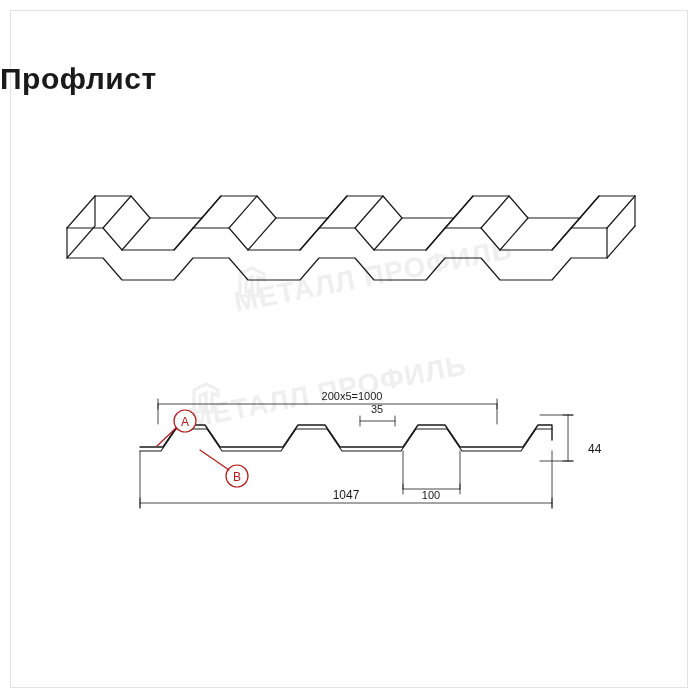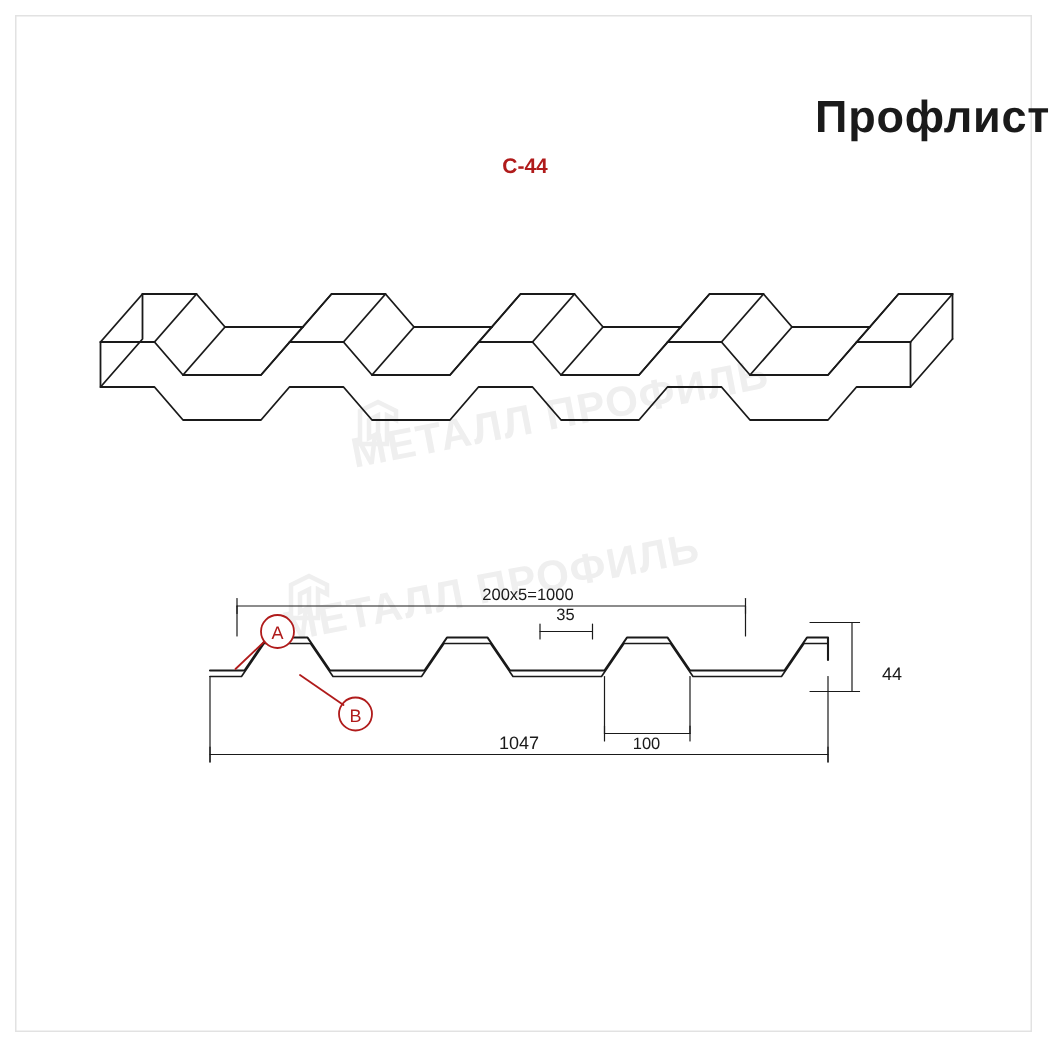--- a/index.html
+++ b/index.html
@@ -35,7 +35,7 @@
     top: 62px;
     left: 0;
     width: 700px;
-    text-align: right;
+    text-align: left;
     font-size: 30px;
     font-weight: bold;
     letter-spacing: 0.5px;

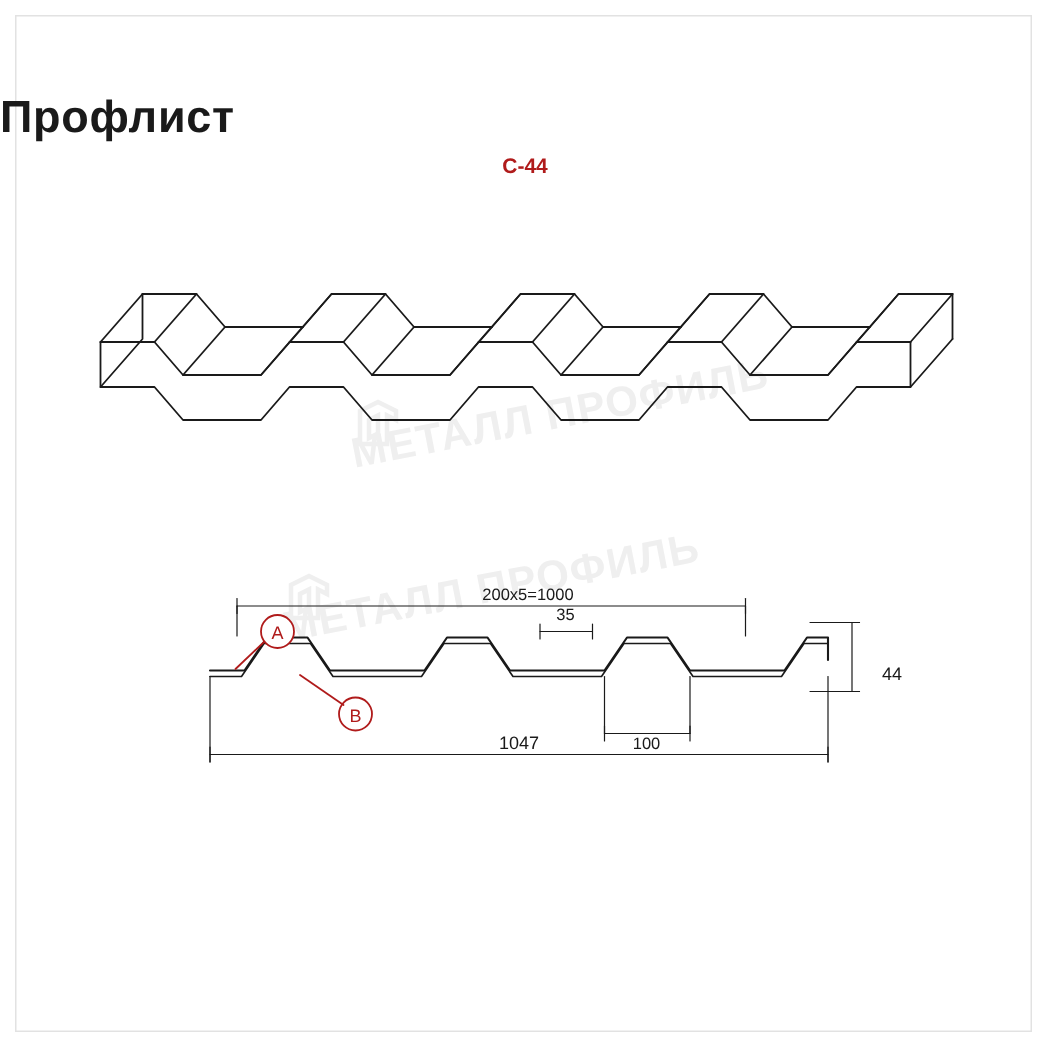--- a/index.html
+++ b/index.html
@@ -96,7 +96,6 @@
   <div class="frame"></div>
 
   <div class="title">Профлист</div>
-  <div class="subtitle">С-44</div>
 
   <div class="wm wm1">МЕТАЛЛ ПРОФИЛЬ</div>
   <div class="wm wm2">МЕТАЛЛ ПРОФИЛЬ</div>

